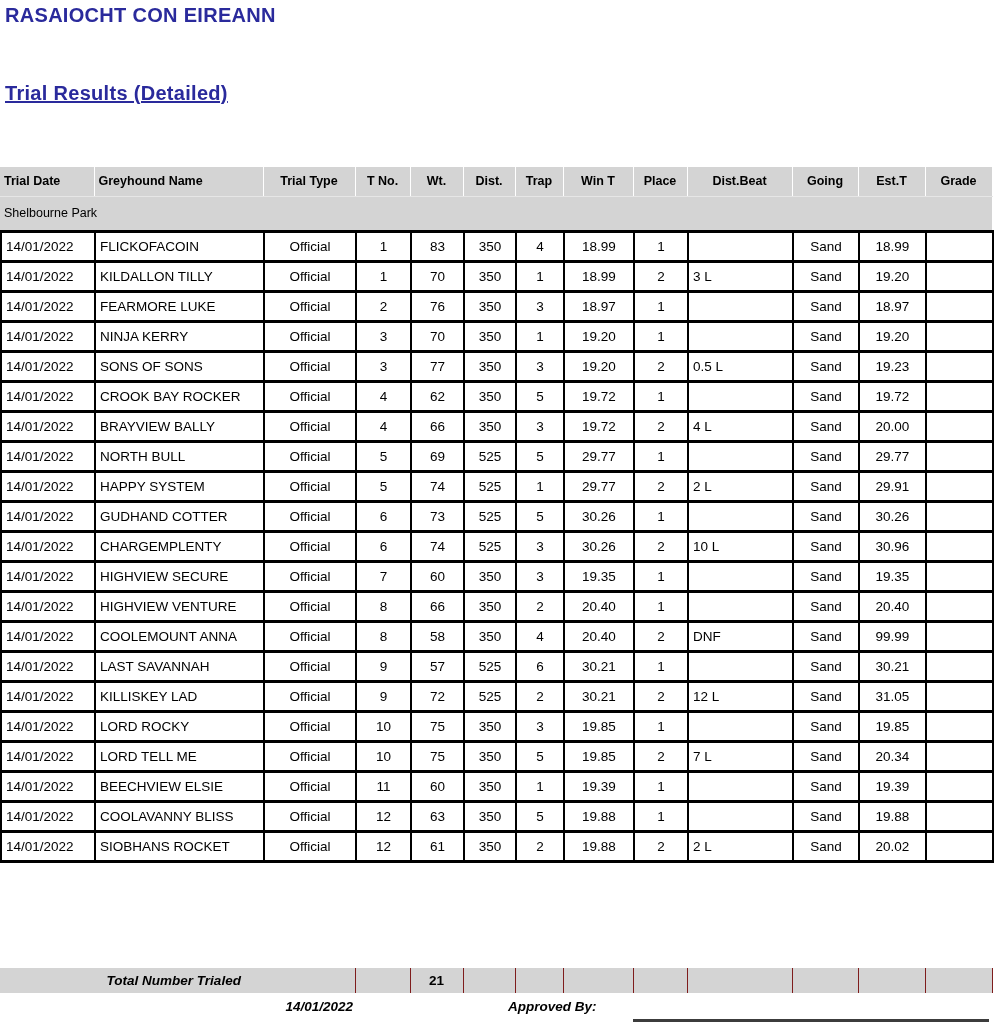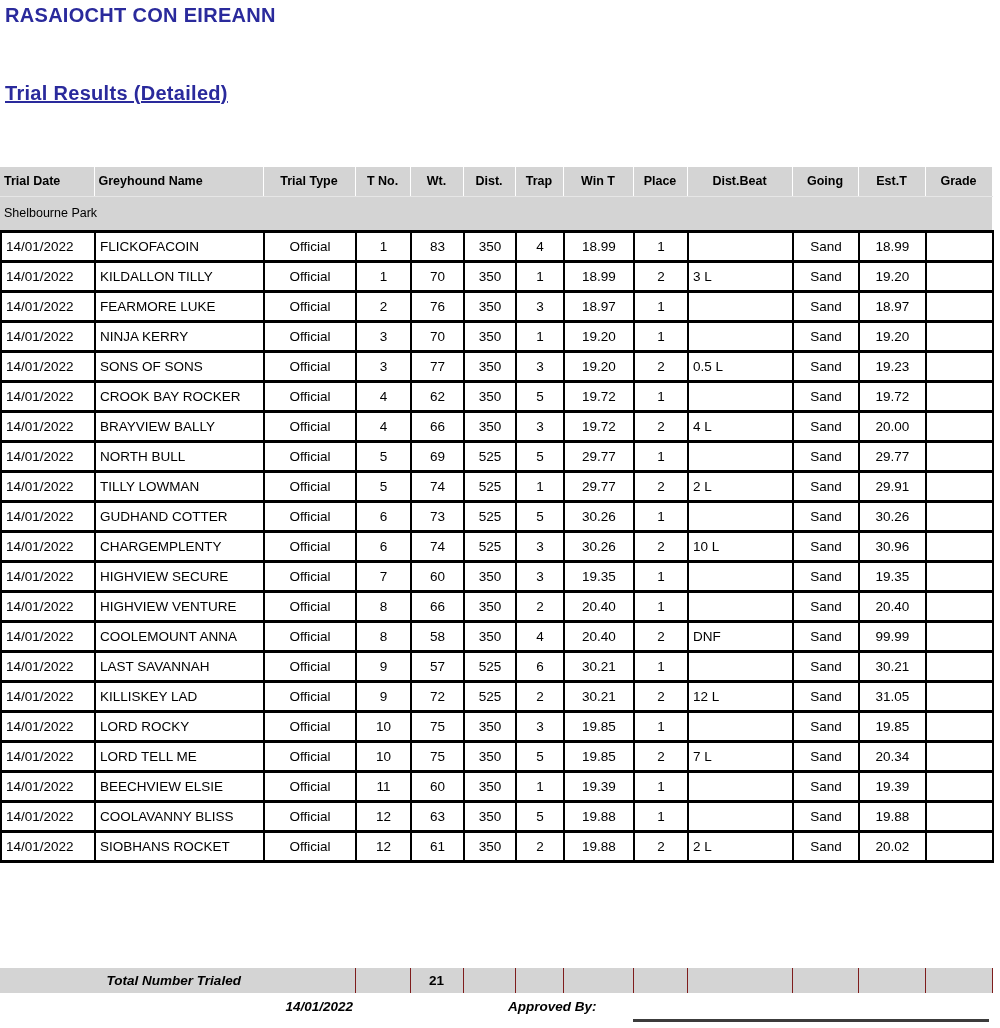--- a/index.html
+++ b/index.html
@@ -245,7 +245,7 @@
         </tr>
         <tr>
           <td class="l">14/01/2022</td>
-          <td class="l">TILLY LOWMAN</td>
+          <td class="l">HAPPY SYSTEM</td>
           <td class="c">Official</td>
           <td class="c">5</td>
           <td class="c">74</td>

